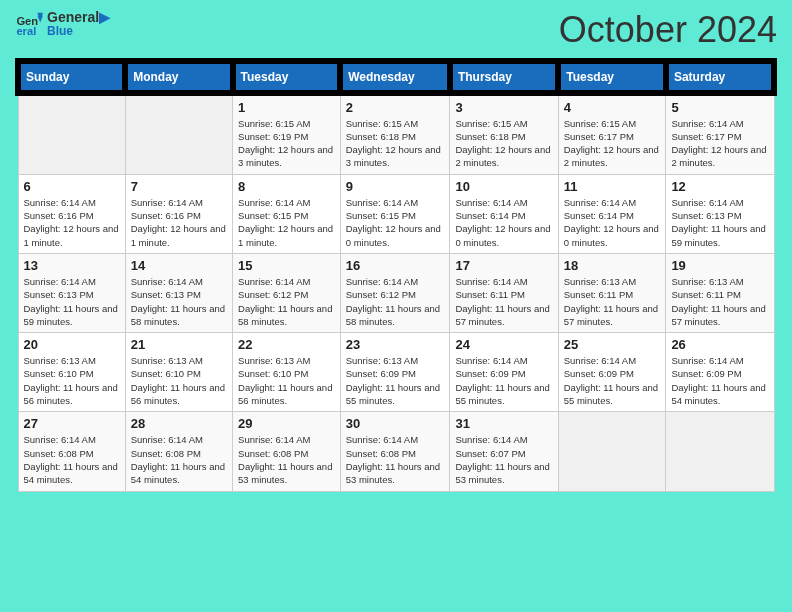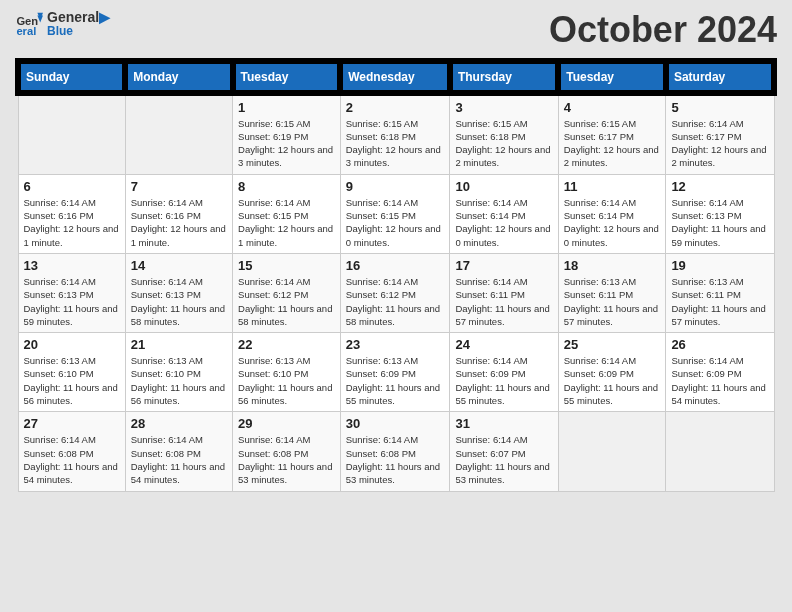--- a/index.html
+++ b/index.html
@@ -13,7 +13,7 @@
     .page {
       width: 792px;
       min-height: 612px;
-      background: #e5e5e5;
+      background: #5eead4;
       padding: 10px 15px 10px 15px;
     }
     .header {

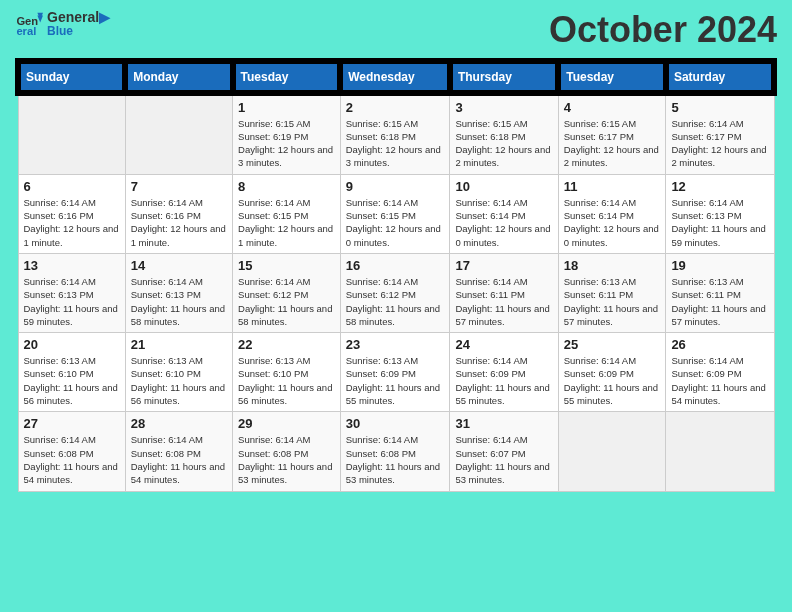--- a/index.html
+++ b/index.html
@@ -36,7 +36,7 @@
     }
     .month-title {
       font-size: 36px;
-      font-weight: bold;
+      font-weight: normal;
       color: #333;
       line-height: 1.1;
     }

